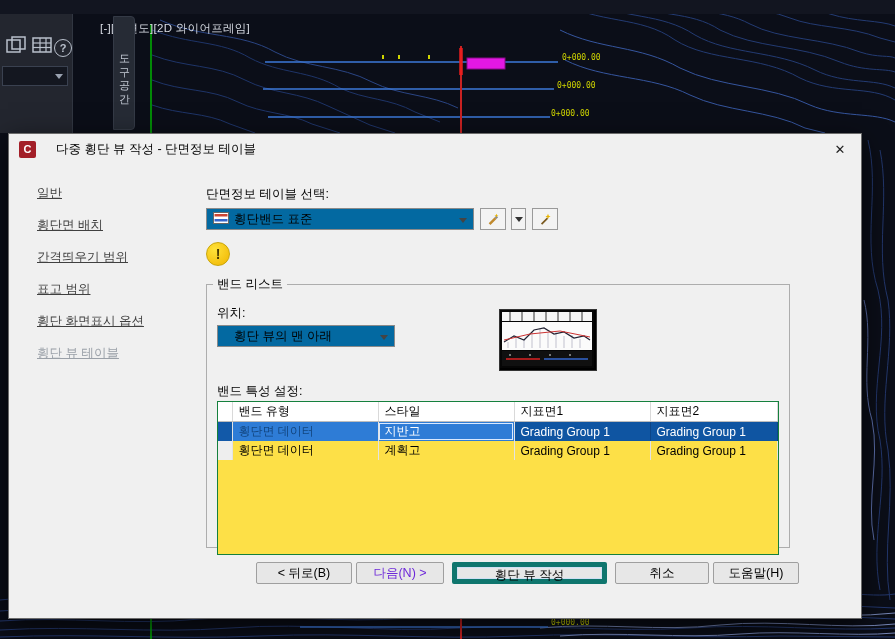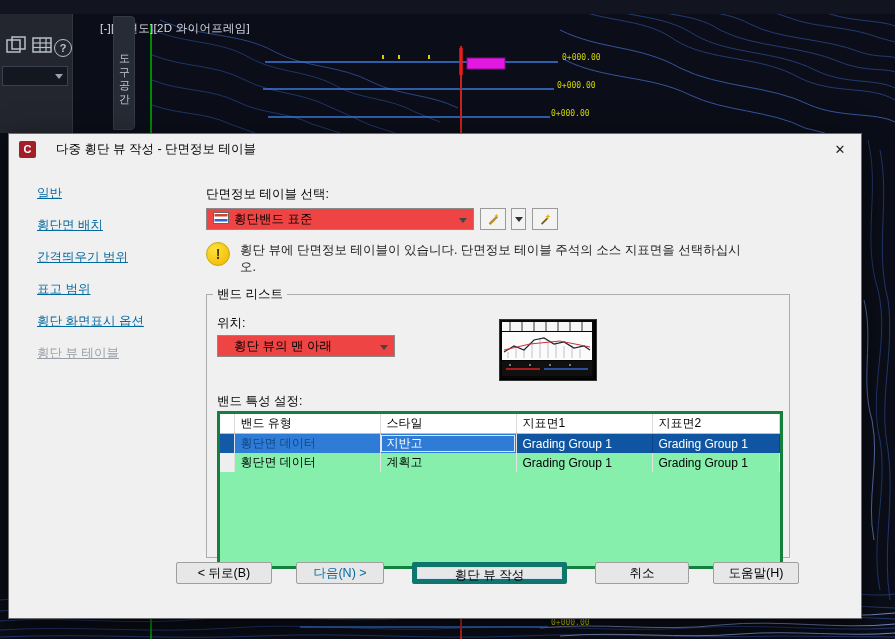--- a/index.html
+++ b/index.html
@@ -39,7 +39,7 @@
 
   
   .nav{position:absolute;left:16px;top:52px;width:172px;}
-  .nav-item{position:relative;padding-left:12px;margin-bottom:17px;line-height:15px;color:#0369a1;
+  .nav-item{position:relative;padding-left:12px;margin-bottom:17px;line-height:15px;color:#404040;
             text-decoration:underline;cursor:pointer;white-space:nowrap;}
   .nav-item.current{font-weight:bold;}
   .nav-item.current::before{content:"";position:absolute;left:-2px;top:3px;width:0;height:0;

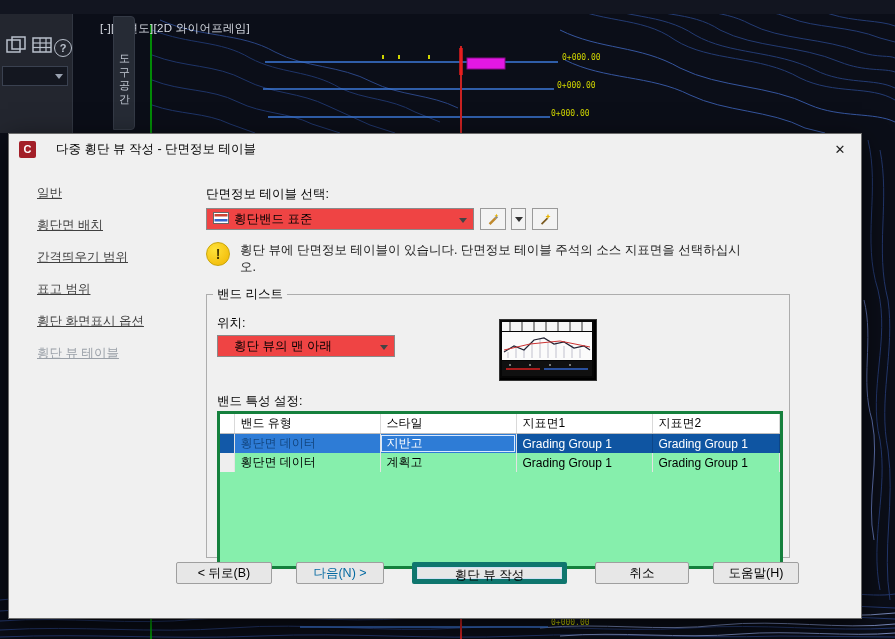--- a/index.html
+++ b/index.html
@@ -50,7 +50,7 @@
   .content{position:absolute;left:197px;top:52px;width:596px;}
   .bandset-label{margin-bottom:5px;}
   .combo-row{display:flex;align-items:center;gap:6px;height:22px;}
-  .combo{position:relative;display:flex;align-items:center;height:22px;background:#ef4444;
+  .combo{position:relative;display:flex;align-items:center;height:22px;background:#0369a1;
          border:1px solid #8a8a8a;padding:0 20px 0 6px;box-sizing:border-box;gap:5px;white-space:nowrap;}
   .combo .carr{position:absolute;right:6px;top:9px;width:0;height:0;border-left:4px solid transparent;
                border-right:4px solid transparent;border-top:5px solid #444;}

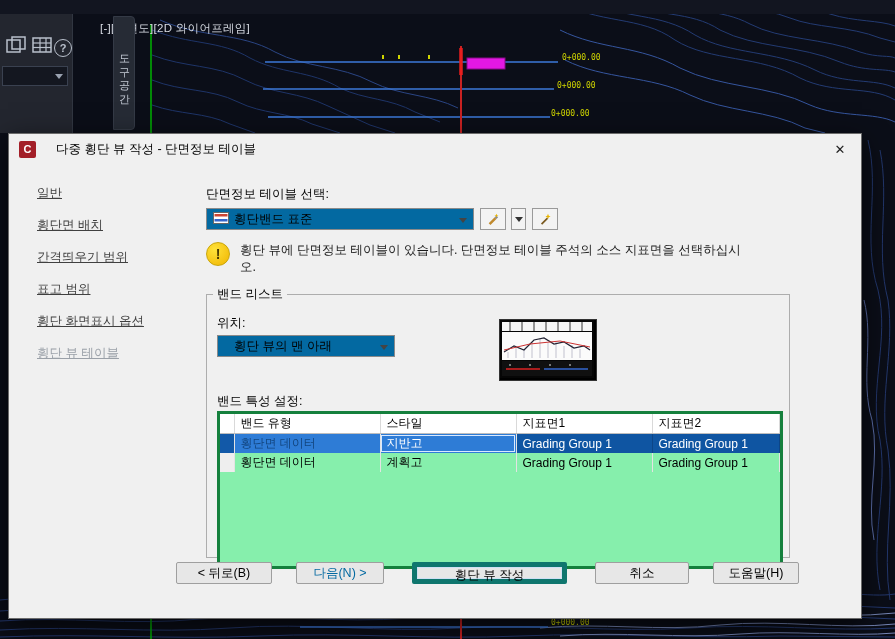--- a/index.html
+++ b/index.html
@@ -244,10 +244,6 @@
 
       <div class="warning-row">
         <div class="warn-icon">!</div>
-        <div class="warn-text">
-          <div>횡단 뷰에 단면정보 테이블이 있습니다. 단면정보 테이블 주석의 소스 지표면을 선택하십시</div>
-          <div>오.</div>
-        </div>
       </div>
 
       <fieldset class="group">

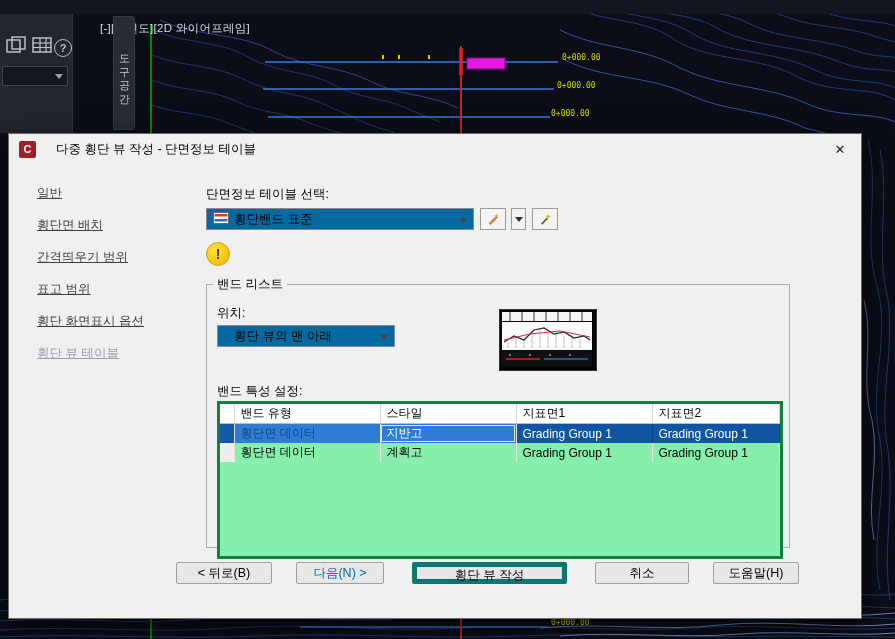--- a/index.html
+++ b/index.html
@@ -74,7 +74,7 @@
   .combo.loc{position:absolute;left:10px;top:32px;width:178px;padding-left:16px;}
   .preview{position:absolute;left:292px;top:16px;width:96px;height:60px;border:1px solid #333;background:#000;}
   .props-label{position:absolute;left:10px;top:90px;}
-  .grid-wrap{position:absolute;left:10px;top:108px;width:560px;height:152px;background:#86efac;border:3px solid #15803d;overflow:hidden;}
+  .grid-wrap{position:absolute;left:10px;top:108px;width:560px;height:152px;background:#fde047;border:1px solid #15803d;overflow:hidden;}
   table.band{border-collapse:collapse;width:100%;table-layout:fixed;font-size:12px;}
   table.band th{font-weight:normal;text-align:left;padding:1px 6px;height:17px;background:#fff;
                 border-right:1px solid #d9d9d9;border-bottom:1px solid #bdbdbd;overflow:hidden;white-space:nowrap;}

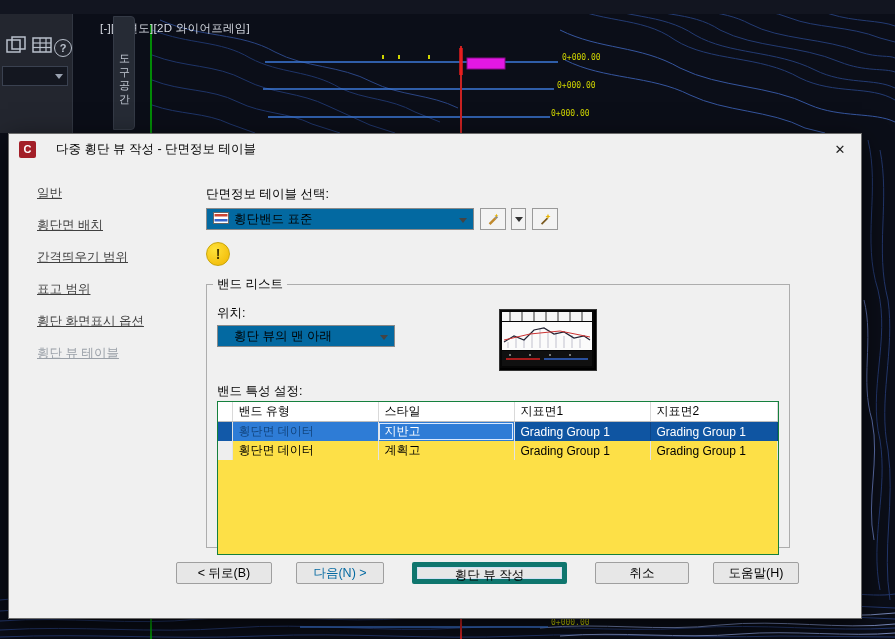--- a/index.html
+++ b/index.html
@@ -85,7 +85,7 @@
   tr.sel td.c2{color:#fff;outline:1px solid #d9e9ff;outline-offset:-2px;}
   tr.sel td.c3,tr.sel td.c4{background:#0f55a2;color:#fff;border-right-color:#0c4587;}
 
-  .btn-row{position:absolute;right:62px;bottom:34px;display:flex;gap:24px;}
+  .btn-row{position:absolute;right:62px;bottom:34px;display:flex;gap:4px;}
   .btn{height:22px;background:#e7e7e7;border:1px solid #9f9f9f;border-radius:2px;font-size:12.5px;
        font-family:inherit;padding:0 8px;cursor:pointer;color:#000;}
   .btn-back{width:96px;} .btn-next{width:88px;color:#0369a1;cursor:default;}

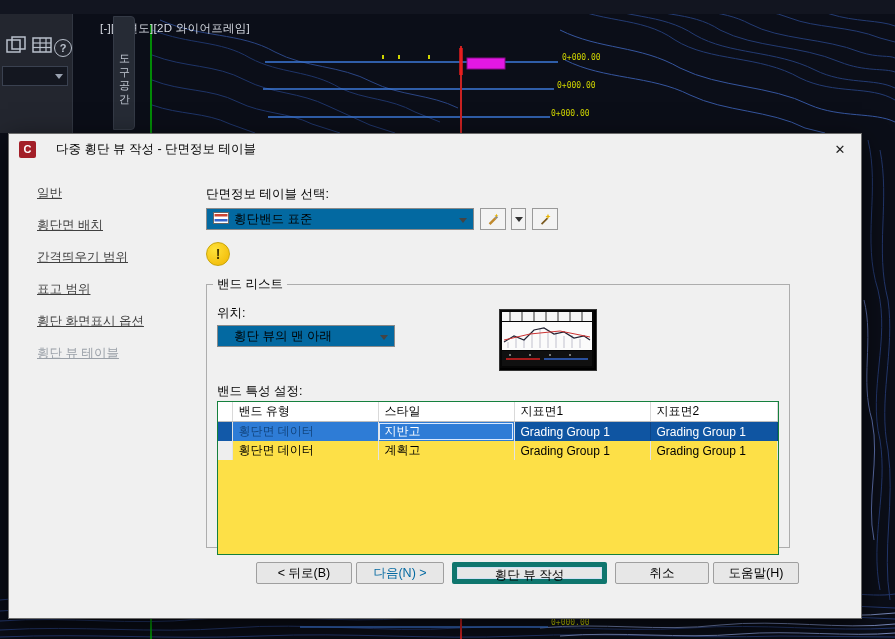--- a/index.html
+++ b/index.html
@@ -88,7 +88,7 @@
   .btn-row{position:absolute;right:62px;bottom:34px;display:flex;gap:4px;}
   .btn{height:22px;background:#e7e7e7;border:1px solid #9f9f9f;border-radius:2px;font-size:12.5px;
        font-family:inherit;padding:0 8px;cursor:pointer;color:#000;}
-  .btn-back{width:96px;} .btn-next{width:88px;color:#0369a1;cursor:default;}
+  .btn-back{width:96px;} .btn-next{width:88px;color:#6d28d9;cursor:default;}
   .btn-create{width:155px;margin-left:4px;border:5px solid #0f766e;box-shadow:inset 0 0 0 1px #cfe0f4;}
   .btn-cancel{width:94px;margin-left:4px;} .btn-help{width:86px;}
 </style>

